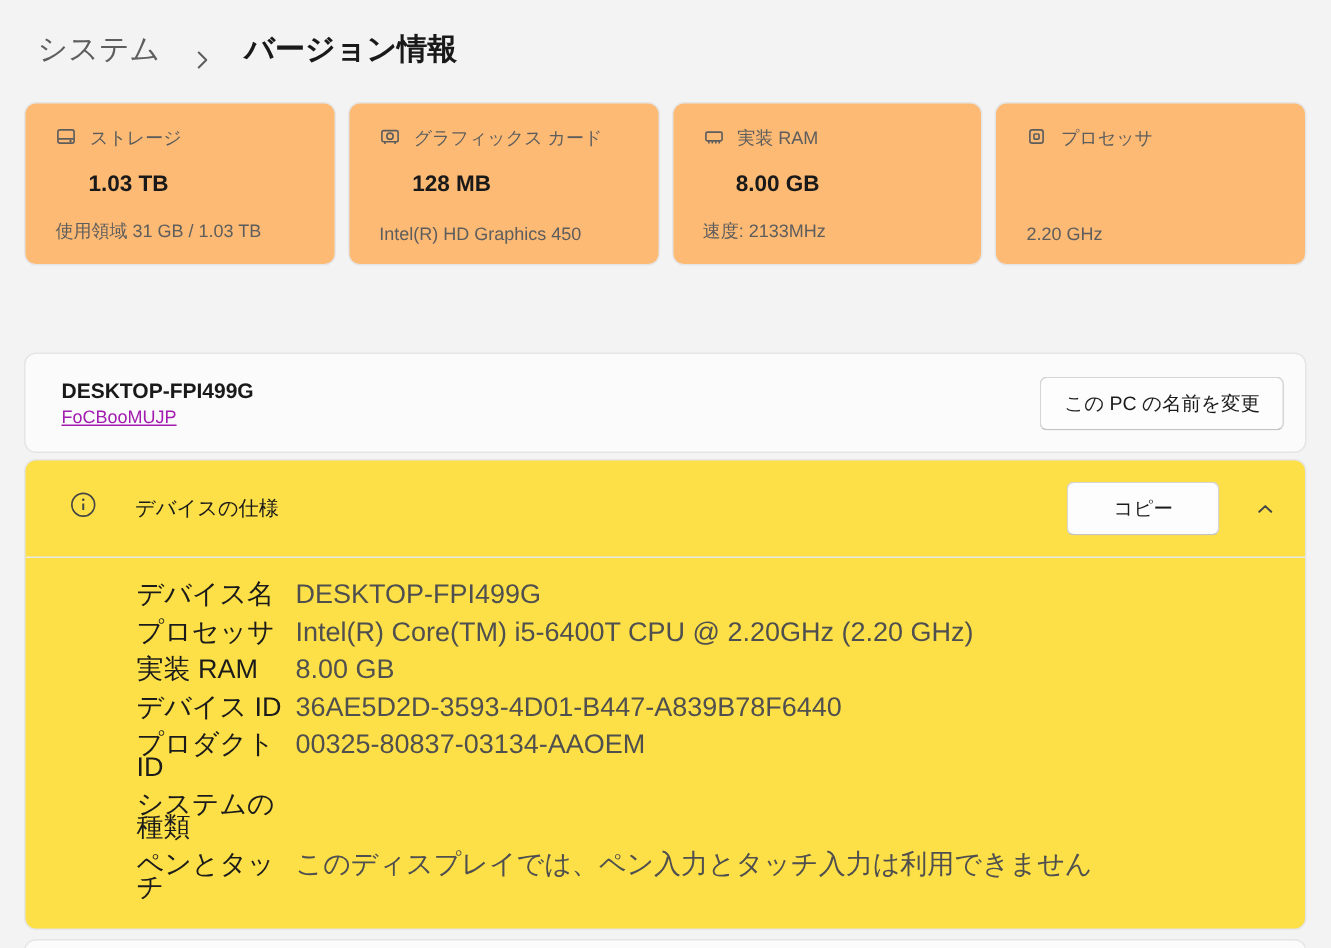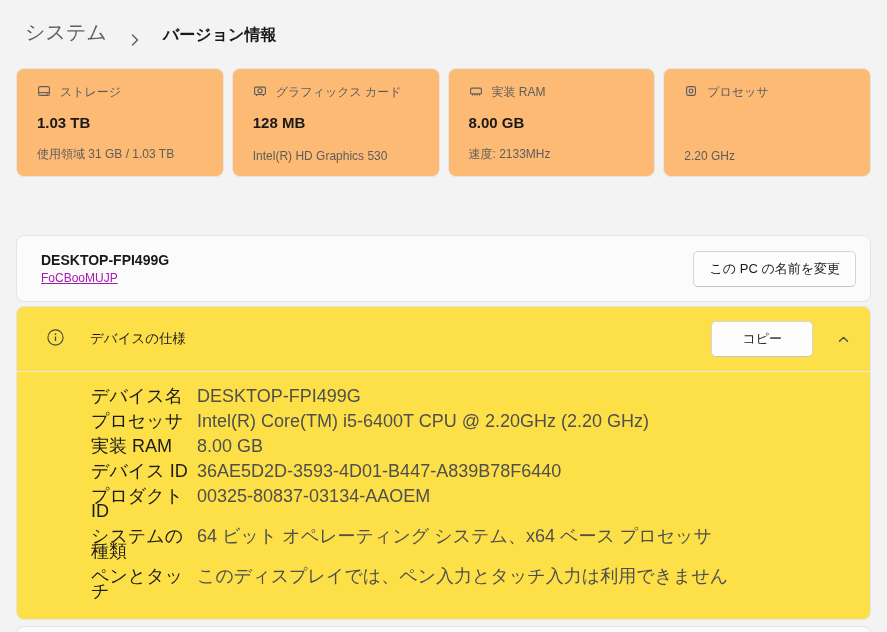--- a/index.html
+++ b/index.html
@@ -19,7 +19,7 @@
   }
   .crumb-parent { font-size: 20px; color: #5e5e5e; cursor: pointer; }
   .crumb-sep { margin: 0 12px; color: #5e5e5e; display: flex; align-items: center; }
-  .crumb-current { font-size: 16px; font-weight: 700; color: #191919; }
+  .crumb-current { font-size: 20px; font-weight: 700; color: #191919; }
 
   
   .cards {

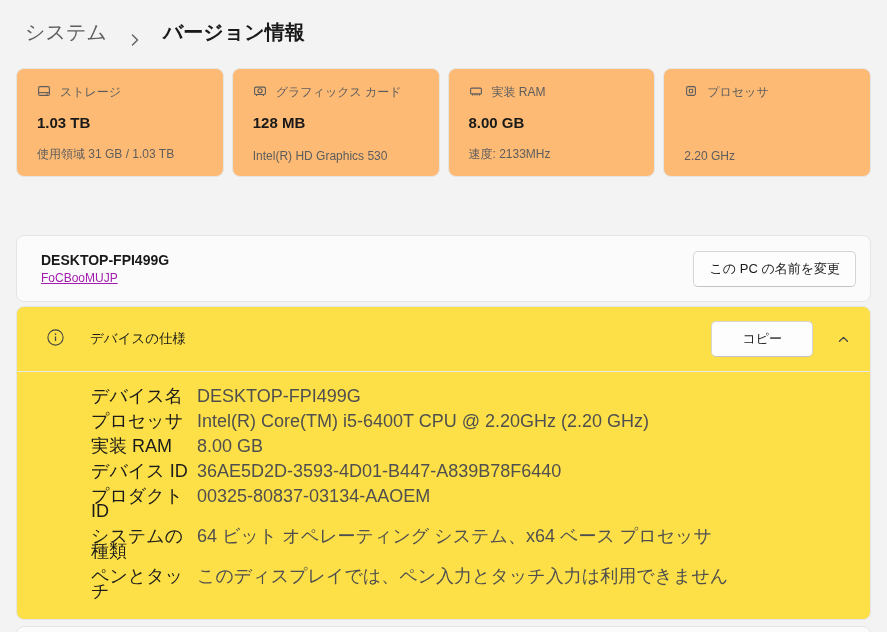--- a/index.html
+++ b/index.html
@@ -38,7 +38,7 @@
   }
   .card-head { display: flex; align-items: center; gap: 9px; color: #5d5d5d; font-size: 12px; }
   .card-head svg { flex: 0 0 auto; }
-  .card-value { margin-top: 11px; font-size: 15px; font-weight: 700; color: #191919; line-height: 1.45; }
+  .card-value { margin-top: 11px; font-size: 15px; font-weight: 700; color: #191919; line-height: 1.45; margin-left: 22px; }
   .card-detail { margin-top: auto; font-size: 12px; color: #5d5d5d; }
 
   

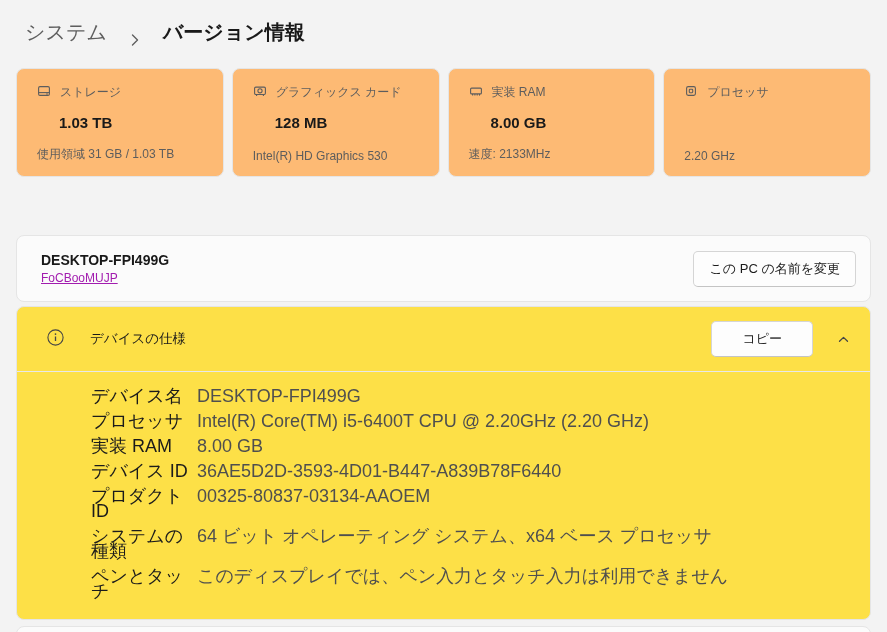--- a/index.html
+++ b/index.html
@@ -145,7 +145,7 @@
         <span>グラフィックス カード</span>
       </div>
       <div class="card-value">128 MB</div>
-      <div class="card-detail">Intel(R) HD Graphics 530</div>
+      <div class="card-detail">Intel(R) HD Graphics 450</div>
     </div>
 
     <div class="card">

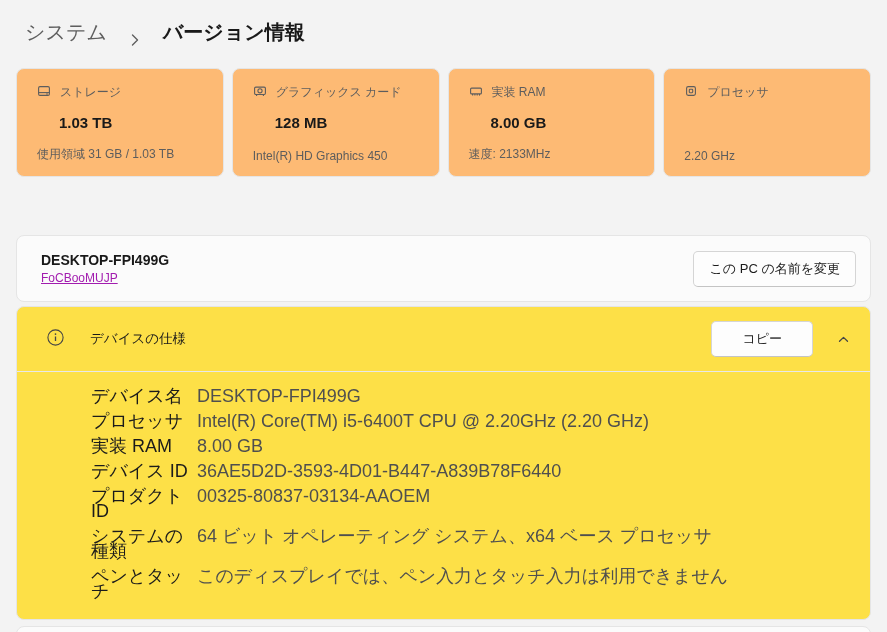--- a/index.html
+++ b/index.html
@@ -228,7 +228,6 @@
       </div>
       <div class="spec-row">
         <span class="spec-label">システムの種類</span>
-        <span class="spec-value">64 ビット オペレーティング システム、x64 ベース プロセッサ</span>
       </div>
       <div class="spec-row">
         <span class="spec-label">ペンとタッチ</span>

